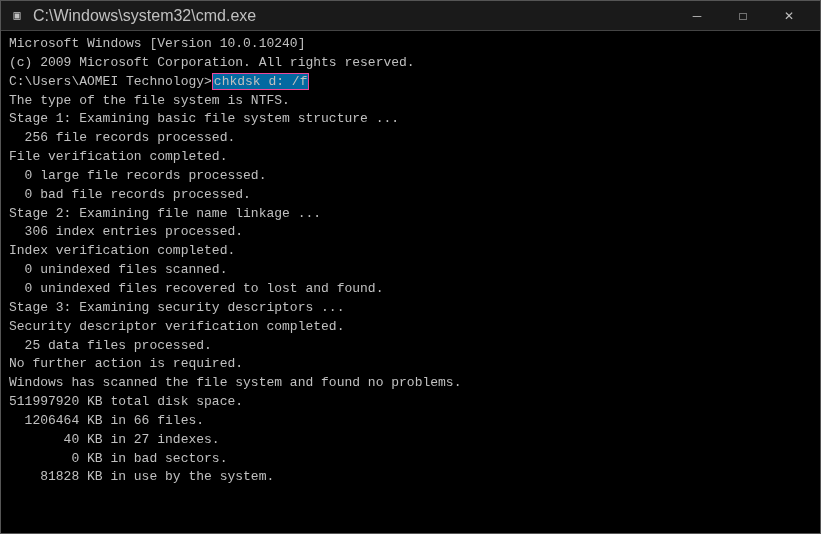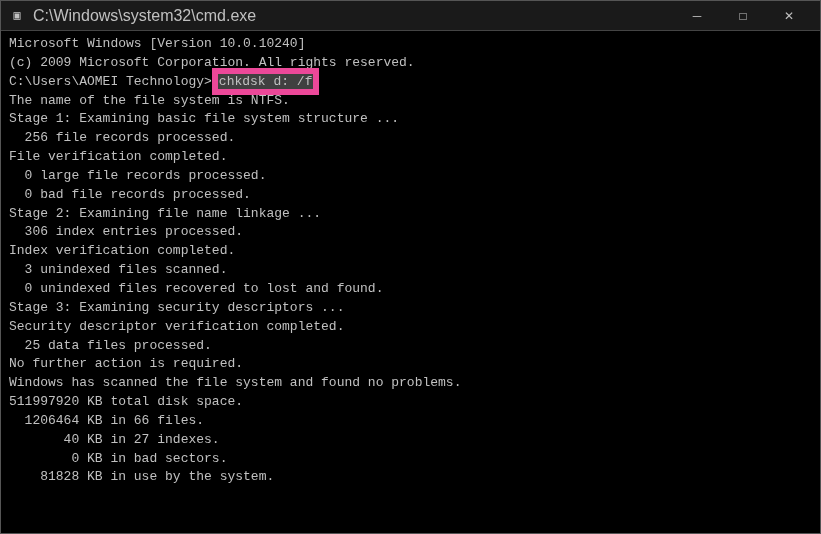--- a/index.html
+++ b/index.html
@@ -94,8 +94,8 @@
     }
 
     .highlighted {
-      background: #404040;
-      border: 6px solid #ec4899;
+      background: #0369a1;
+      border: 1px solid #ec4899;
       color: #c0c0c0;
       display: inline;
       padding: 0 1px;

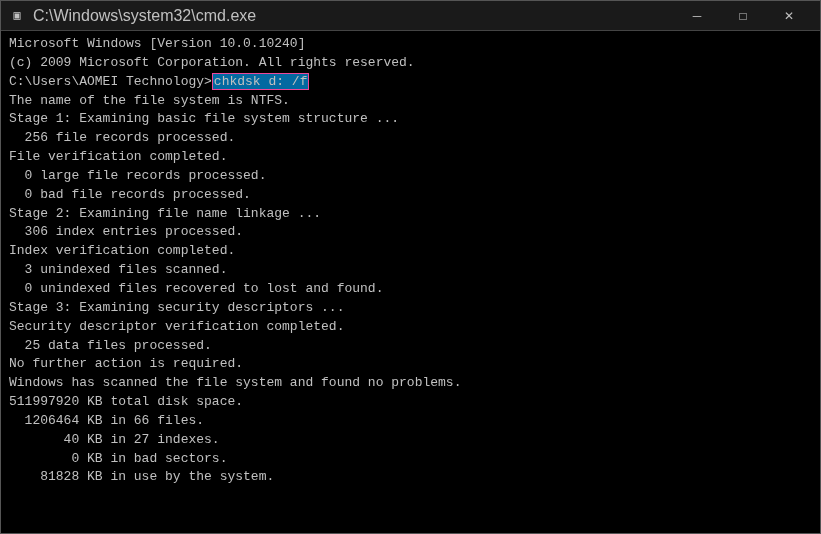--- a/index.html
+++ b/index.html
@@ -126,7 +126,7 @@
       <div class="line">(c) 2009 Microsoft Corporation. All rights reserved.</div>
       <div class="line"></div>
       <div class="prompt-line">C:\Users\AOMEI Technology&gt;<span class="highlighted">chkdsk d: /f</span></div>
-      <div class="line">The name of the file system is NTFS.</div>
+      <div class="line">The type of the file system is NTFS.</div>
       <div class="line"></div>
       <div class="line">Stage 1: Examining basic file system structure ...</div>
       <div class="line">  256 file records processed.</div>

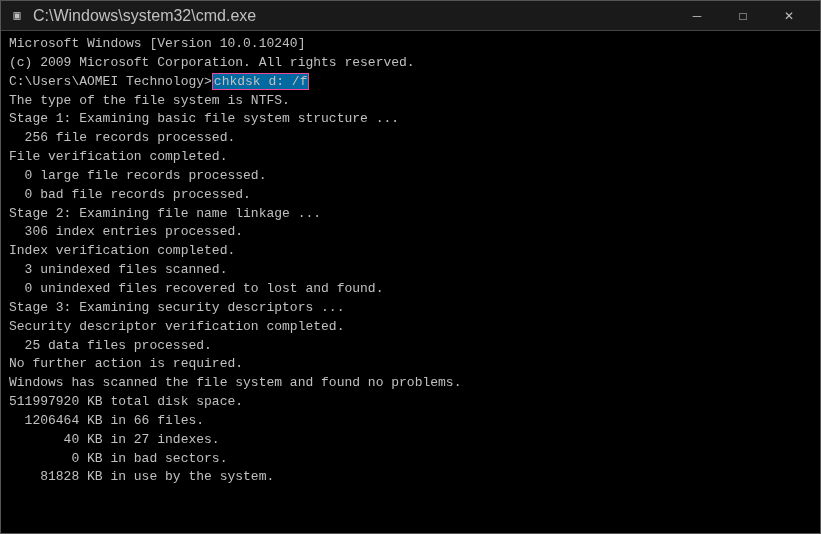--- a/index.html
+++ b/index.html
@@ -137,7 +137,7 @@
       <div class="line">Stage 2: Examining file name linkage ...</div>
       <div class="line">  306 index entries processed.</div>
       <div class="line">Index verification completed.</div>
-      <div class="line">  3 unindexed files scanned.</div>
+      <div class="line">  0 unindexed files scanned.</div>
       <div class="line">  0 unindexed files recovered to lost and found.</div>
       <div class="line"></div>
       <div class="line">Stage 3: Examining security descriptors ...</div>

